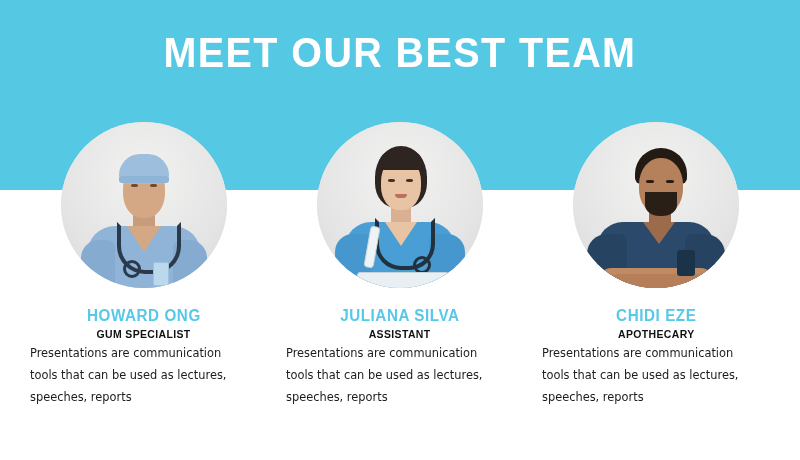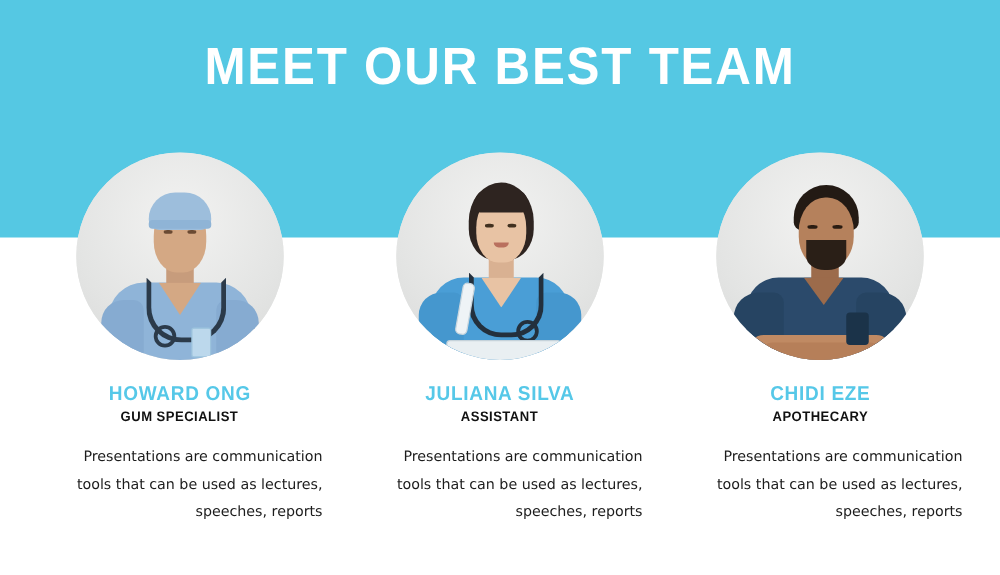--- a/index.html
+++ b/index.html
@@ -131,13 +131,13 @@
     transform: scaleX(0.95);
   }
   .person-bio {
-    margin-top: 13px;
+    margin-top: 1px;
     width: 228px;
     color: #1c1c1c;
     font-family: "DejaVu Sans", sans-serif;
     font-size: 11.4px;
     font-weight: normal;
-    text-align: right;
+    text-align: left;
     line-height: 22px;
     white-space: pre-line;
   }

